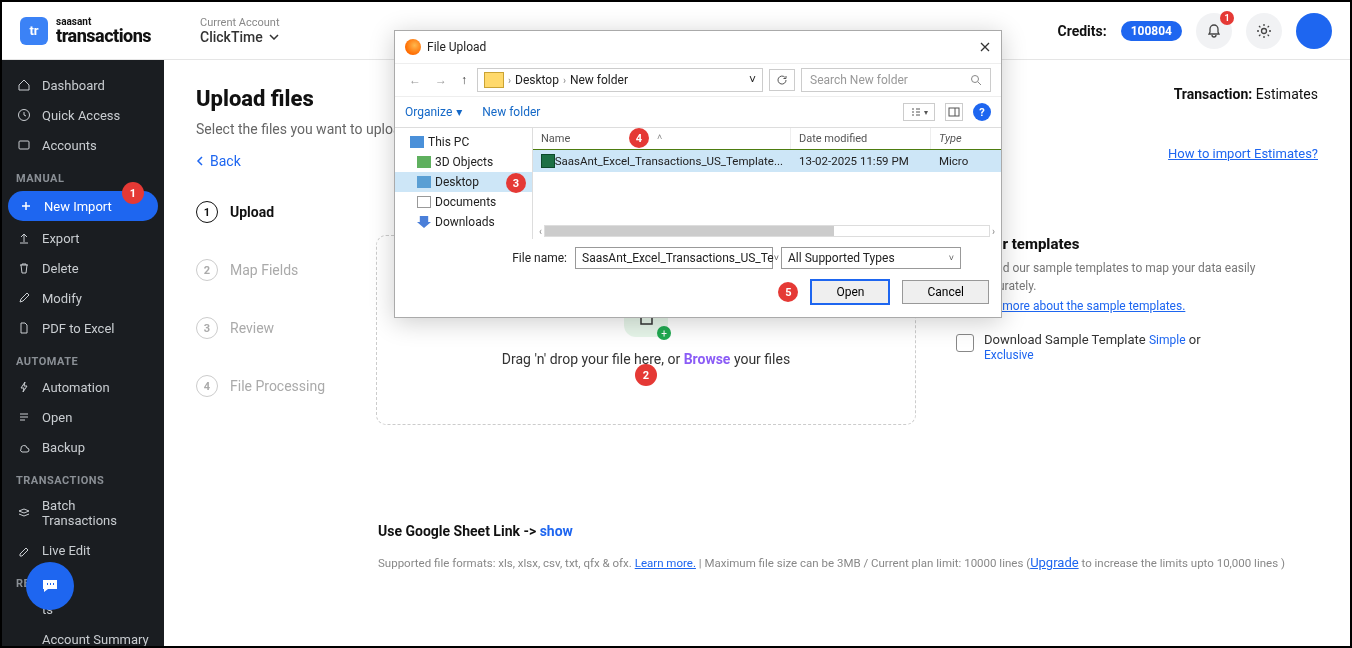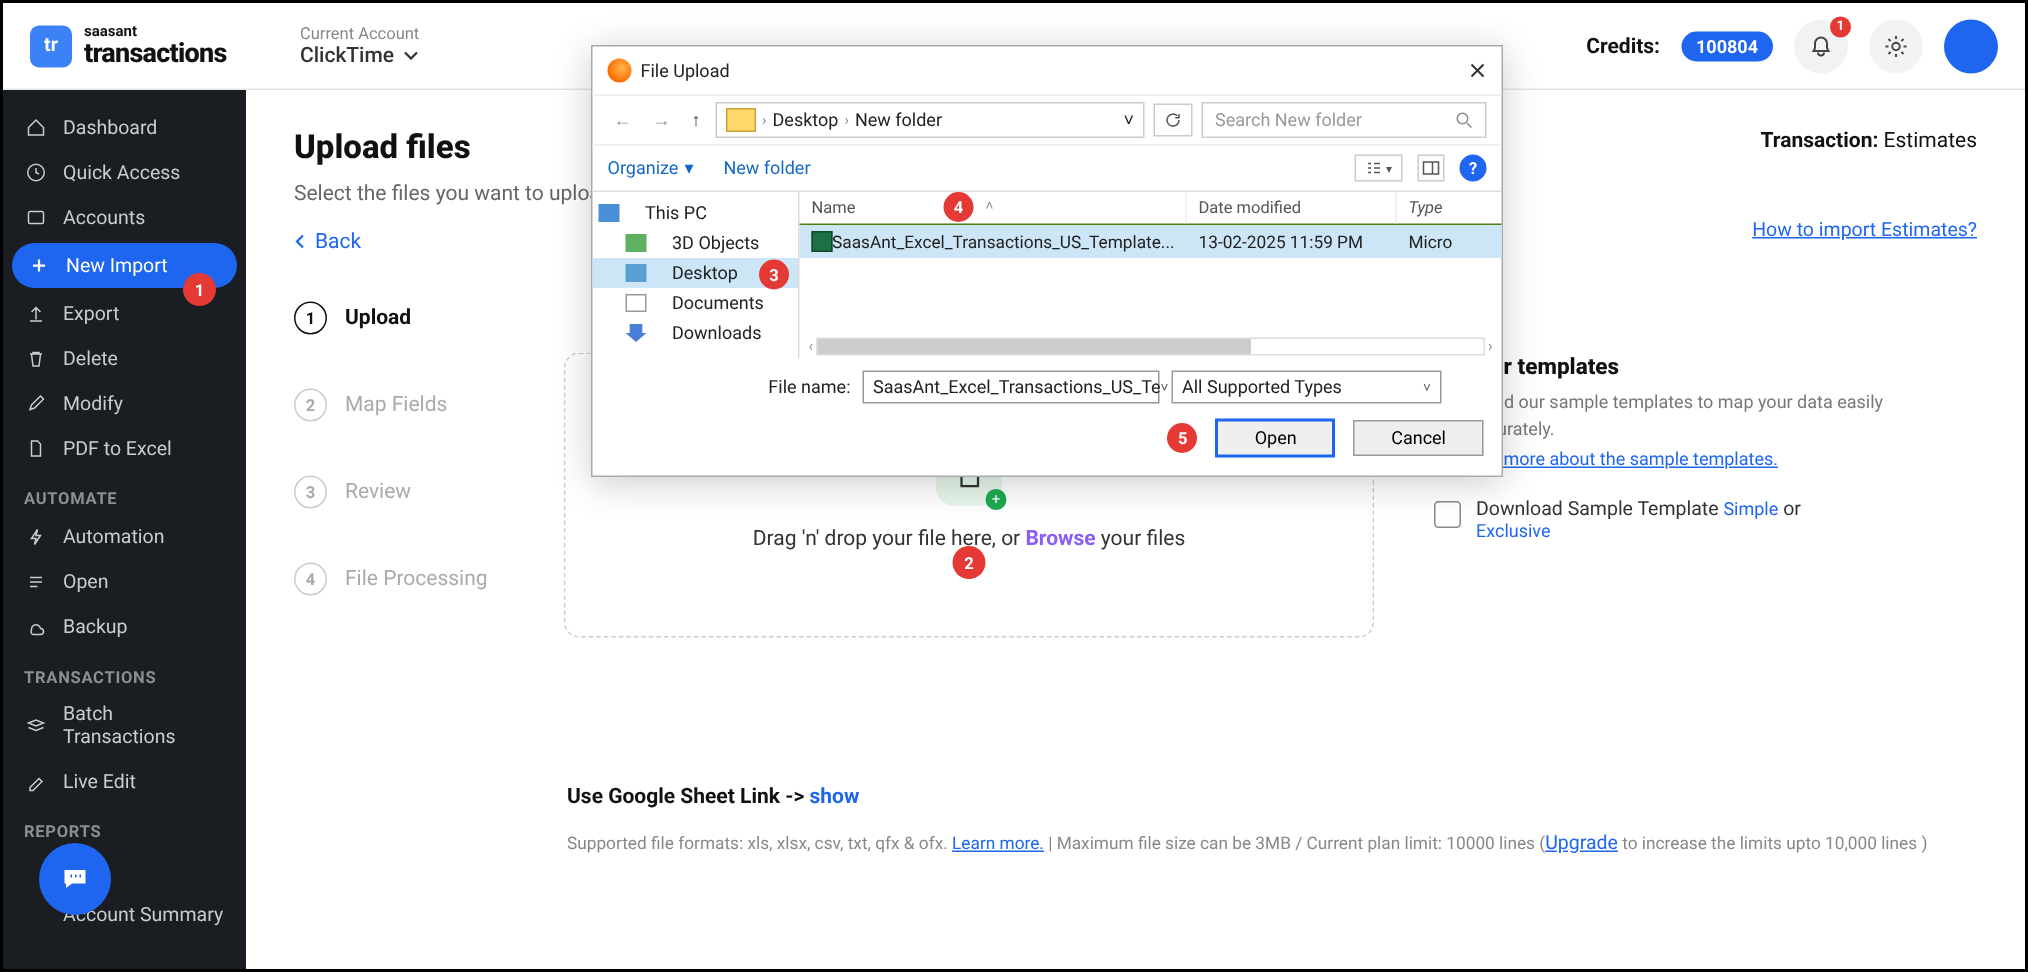--- a/index.html
+++ b/index.html
@@ -91,7 +91,7 @@
 .help-circ { width: 18px; height: 18px; border-radius: 50%; background: #1e66f0; color: #fff; display: flex; align-items: center; justify-content: center; font-size: 11px; font-weight: 700; }
 .dlg-body { display: flex; height: 112px; border-top: 1px solid #ddd; }
 .dlg-tree { width: 138px; border-right: 1px solid #ddd; padding: 4px 0; }
-.tree-item { display: flex; align-items: center; gap: 17px; padding: 3px 4px; cursor: pointer; }
+.tree-item { display: flex; align-items: center; gap: 4px; padding: 3px 15px; cursor: pointer; }
 .tree-item.sel { background: #cde6f7; }
 .tree-icon { width: 14px; height: 12px; }
 .ico-pc { background: #4a90d9; }

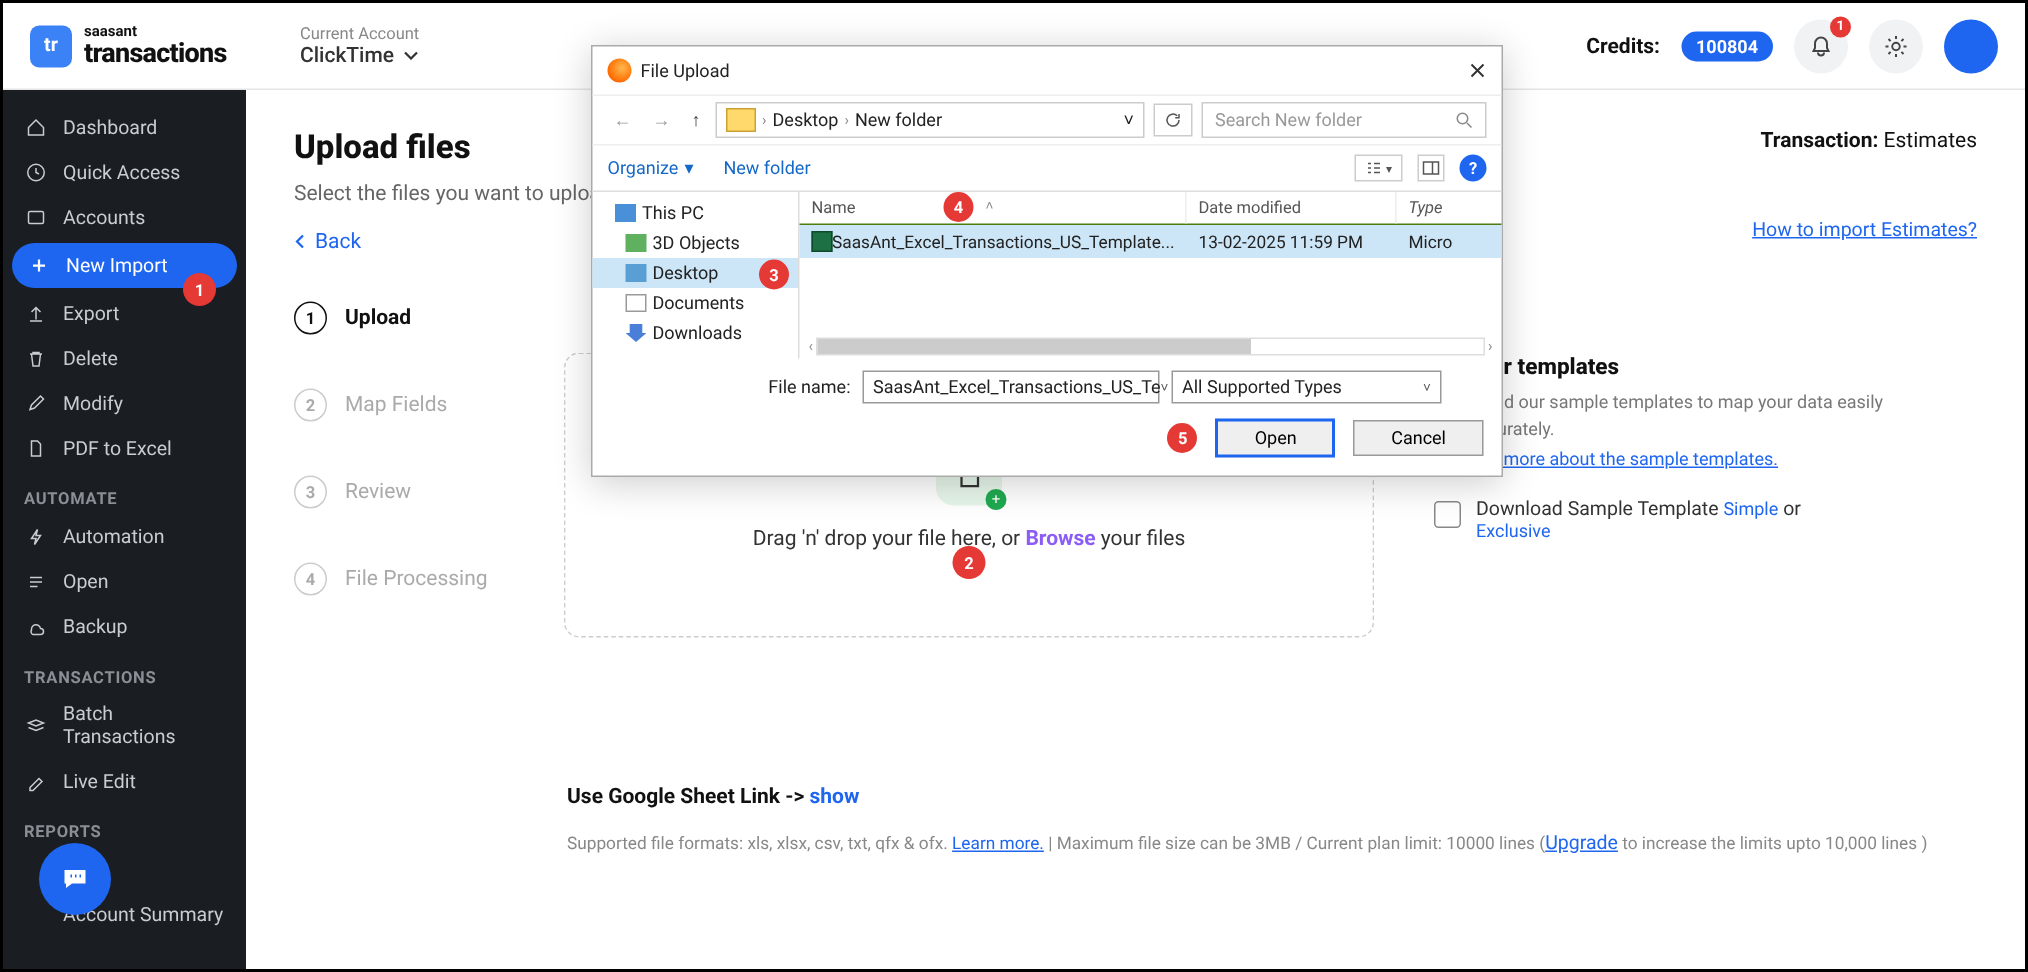--- a/index.html
+++ b/index.html
@@ -201,6 +201,7 @@
         <span>Accounts</span>
       </div>
 
+    <div class="side-header">MANUAL</div>
     <div class="side-item active">
         <span class="side-icon">
           <svg width="14" height="14" viewBox="0 0 14 14">

